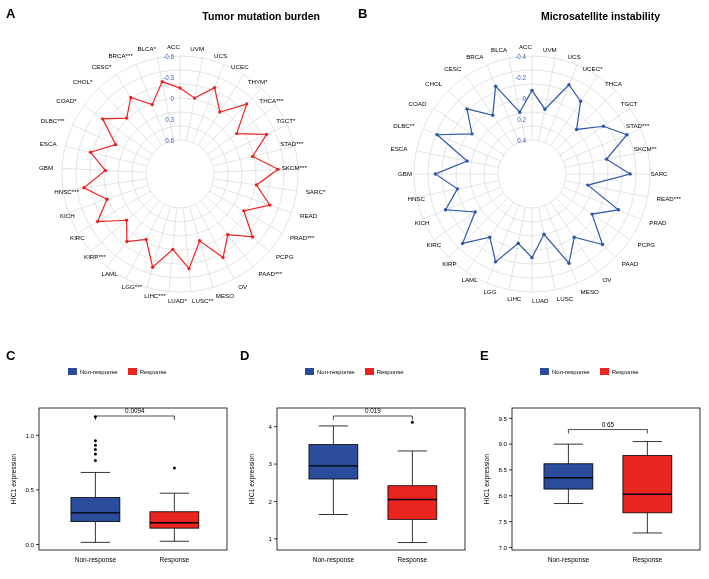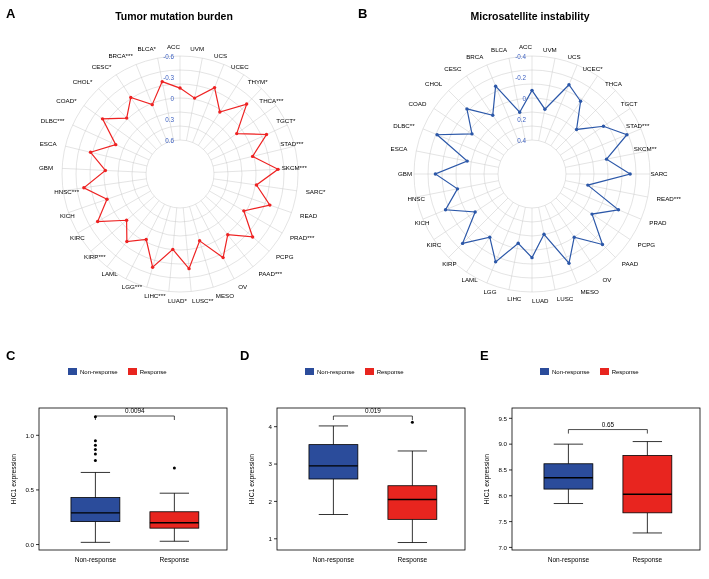--- a/index.html
+++ b/index.html
@@ -20,7 +20,7 @@
 <div class="panel-letter" style="left:240px;top:348px;">D</div>
 <div class="panel-letter" style="left:480px;top:348px;">E</div>
 
-<div class="radar-title" style="left:44px;top:10px;">Tumor mutation burden</div>
+<div class="radar-title" style="left:60px;top:10px;text-align:right;">Tumor mutation burden</div>
 <div class="radar-title" style="left:400px;top:10px;">Microsatellite instability</div>
 
 <svg id="radarA" width="350" height="320" style="position:absolute;left:5px;top:22px;">

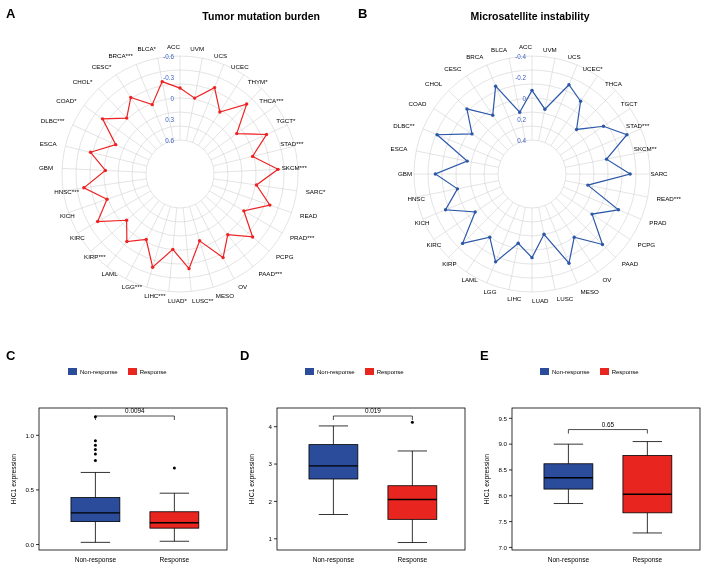--- a/index.html
+++ b/index.html
@@ -21,7 +21,7 @@
 <div class="panel-letter" style="left:480px;top:348px;">E</div>
 
 <div class="radar-title" style="left:60px;top:10px;text-align:right;">Tumor mutation burden</div>
-<div class="radar-title" style="left:400px;top:10px;">Microsatellite instability</div>
+<div class="radar-title" style="left:400px;top:10px;text-align:right;">Microsatellite instability</div>
 
 <svg id="radarA" width="350" height="320" style="position:absolute;left:5px;top:22px;">
     <g>

